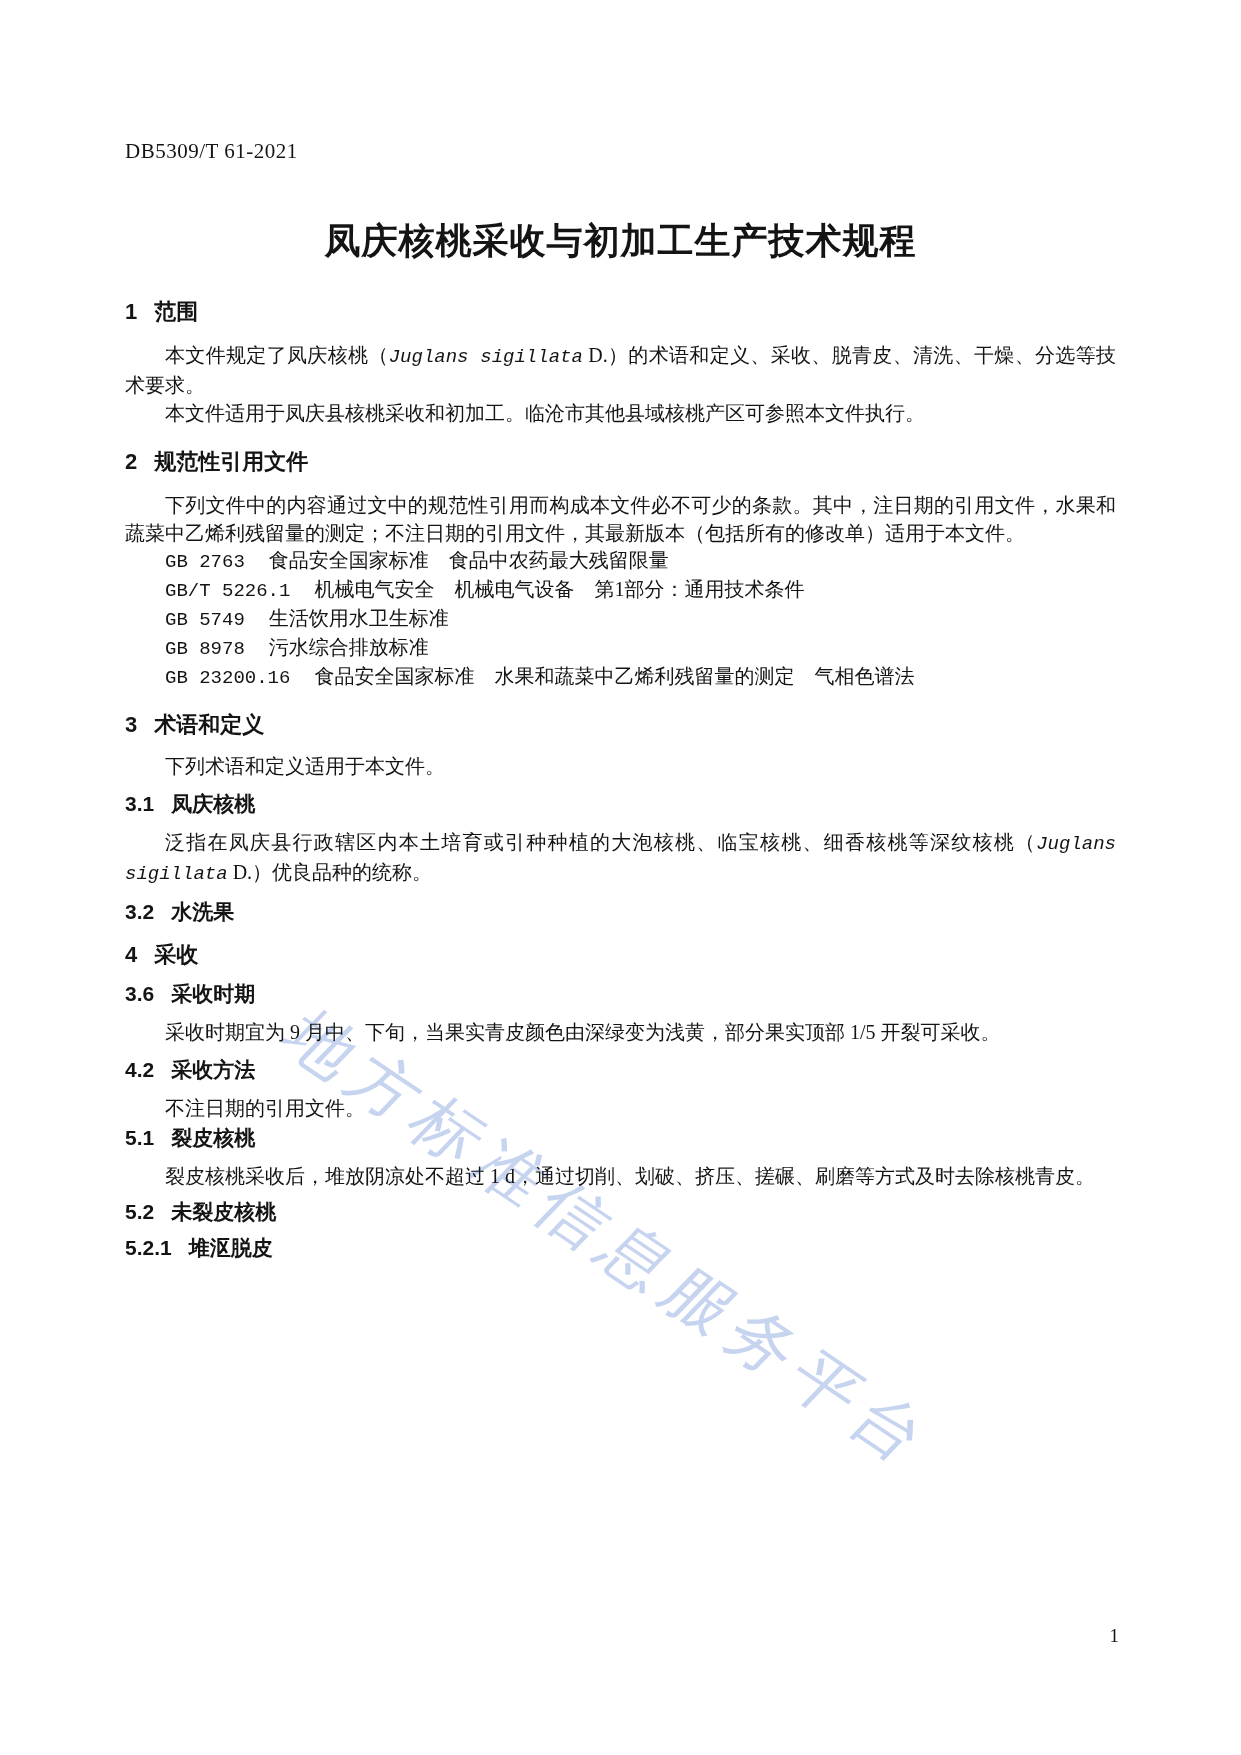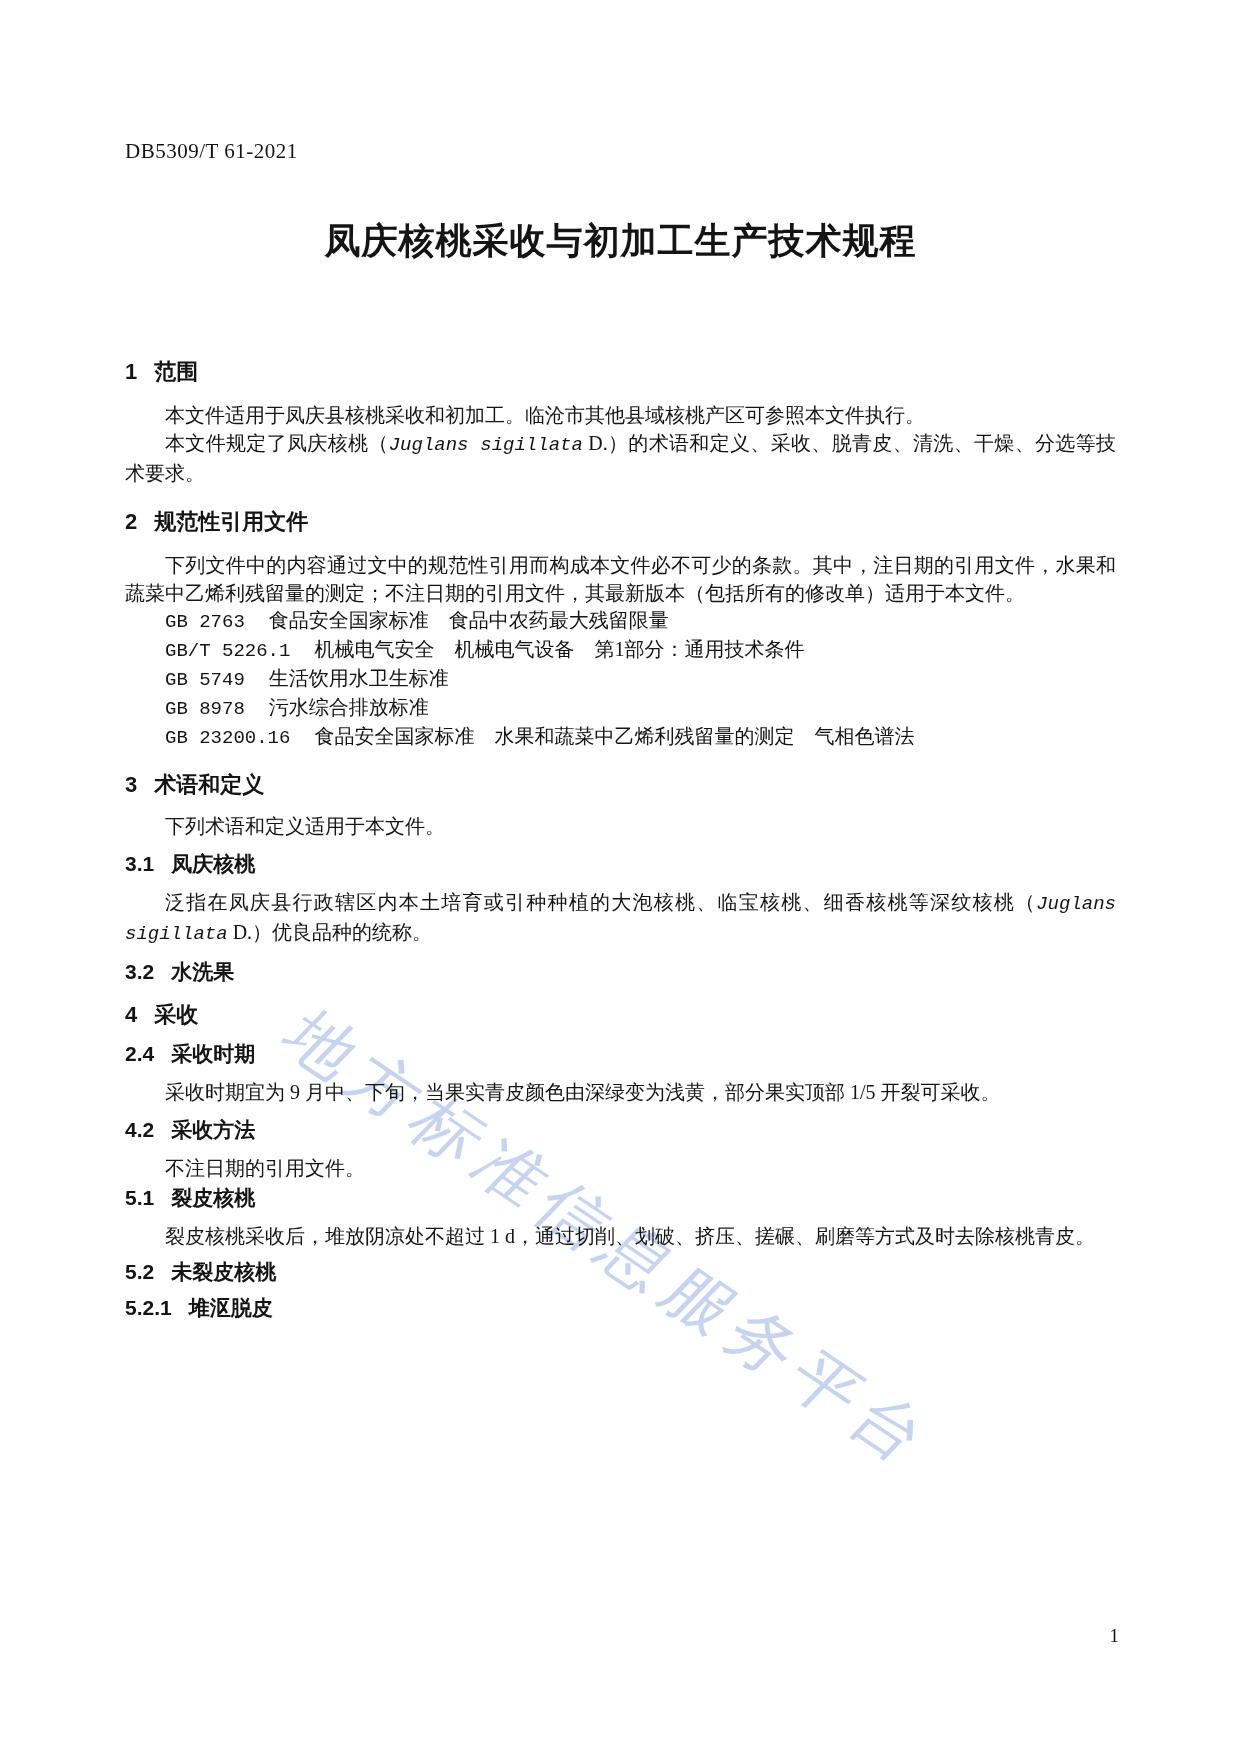--- a/index.html
+++ b/index.html
@@ -55,7 +55,7 @@
   .ref-code { font-family: "Liberation Mono", monospace; font-size: 19px; margin-right: 24px; }
   .lat-ital { font-family: "Liberation Mono", monospace; font-style: italic; font-size: 19px; }
   
-  .mt-62 { margin-top: 97px; } .mt-22 { margin-top: 22px; } .mt-20 { margin-top: 20px; }
+  .mt-62 { margin-top: 37px; } .mt-22 { margin-top: 22px; } .mt-20 { margin-top: 20px; }
   .mt-18 { margin-top: 18px; } .mt-16 { margin-top: 12px; }
   .mt-12 { margin-top: 12px; } .mt-10 { margin-top: 10px; } .mt-4 { margin-top: 4px; }
   .mb-16 { margin-bottom: 16px; } .mb-14 { margin-bottom: 14px; } .mb-12 { margin-bottom: 12px; }

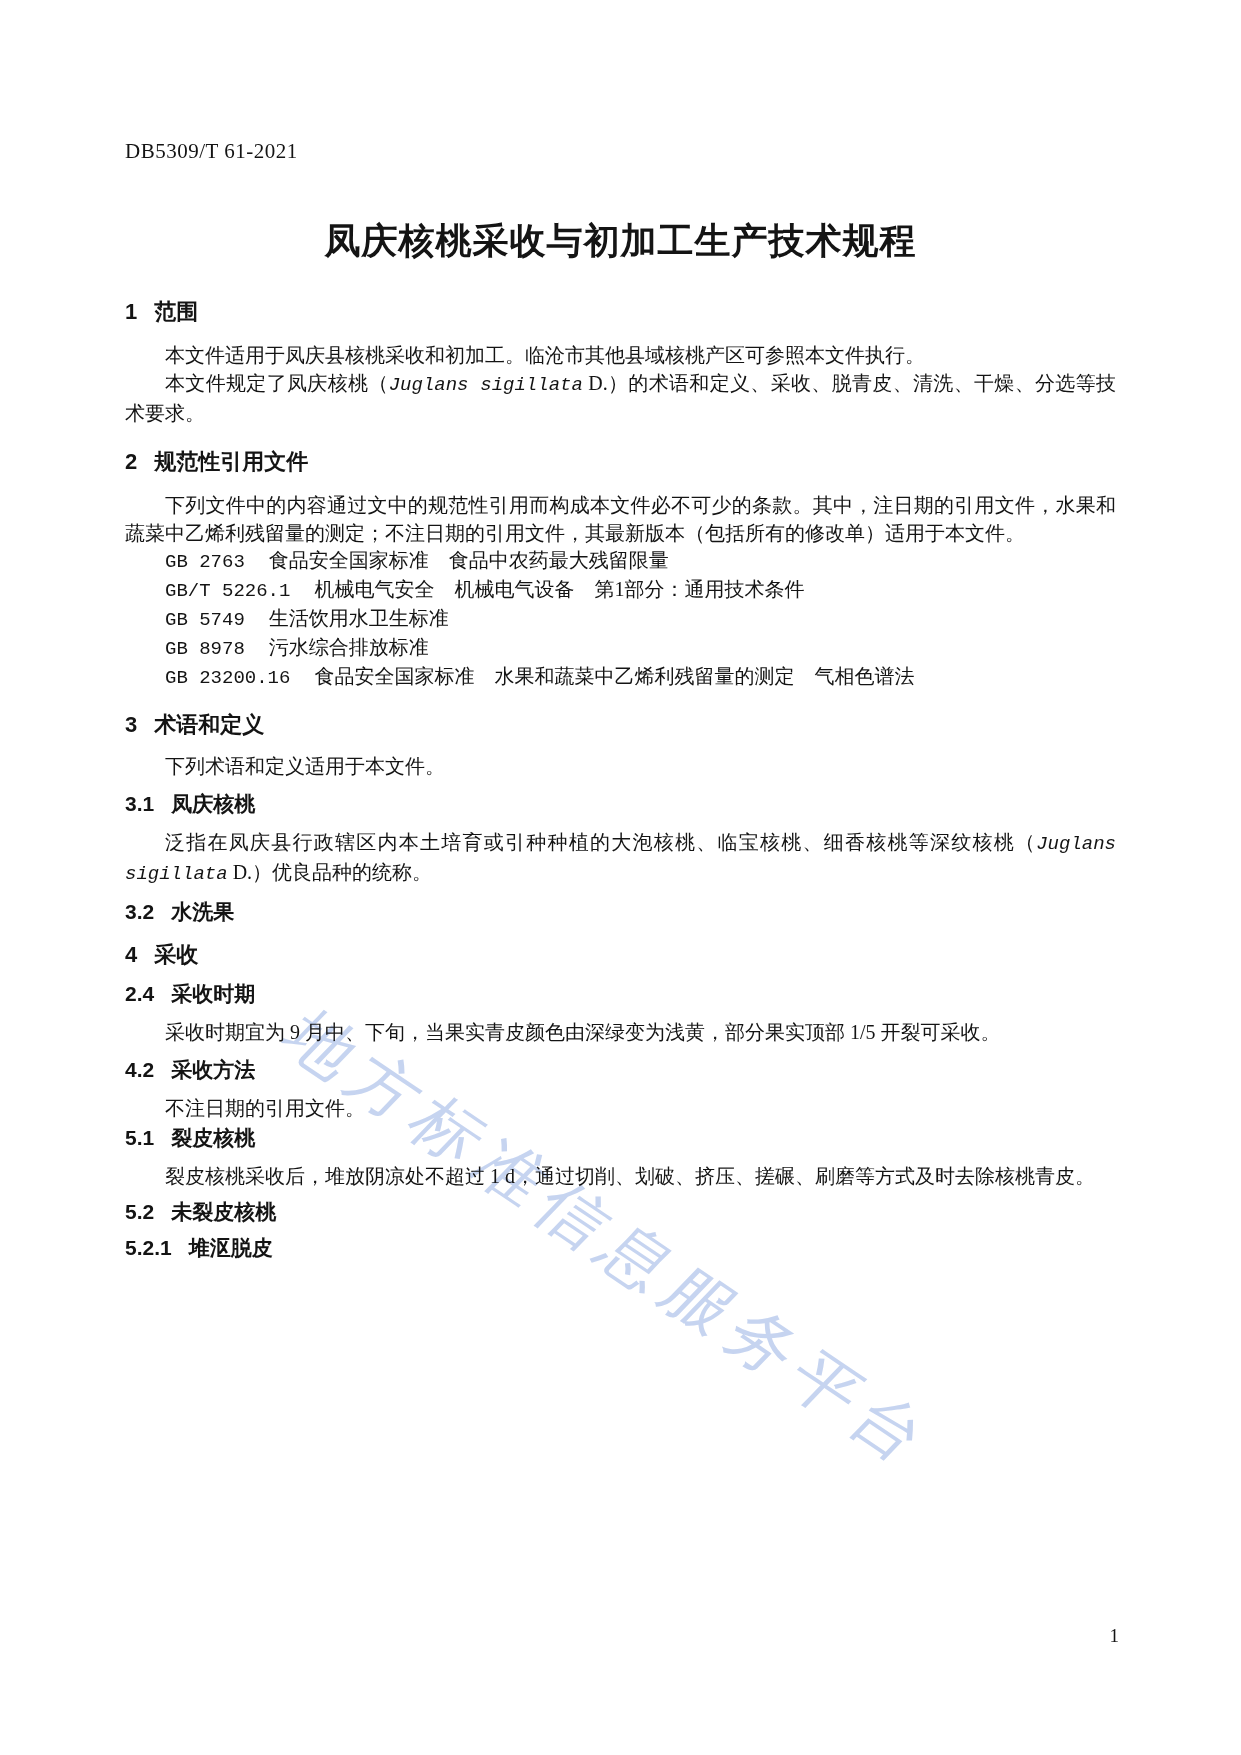--- a/index.html
+++ b/index.html
@@ -98,8 +98,8 @@
     <div class="h-ch mt-62 mb-16">
       <span class="h-num">1</span><span>范围</span>
     </div>
+    <p class="body-p"><span>本文件规定了凤庆核桃（</span><span class="lat-ital">Juglans sigillata</span><span> D.）的术语和定义、采收、脱青皮、清洗、干燥、分选等技术要求。</span></p>
     <p class="body-p">本文件适用于凤庆县核桃采收和初加工。临沧市其他县域核桃产区可参照本文件执行。</p>
-    <p class="body-p"><span>本文件规定了凤庆核桃（</span><span class="lat-ital">Juglans sigillata</span><span> D.）的术语和定义、采收、脱青皮、清洗、干燥、分选等技术要求。</span></p>
 
     <div class="h-ch mt-22 mb-16">
       <span class="h-num">2</span><span>规范性引用文件</span>

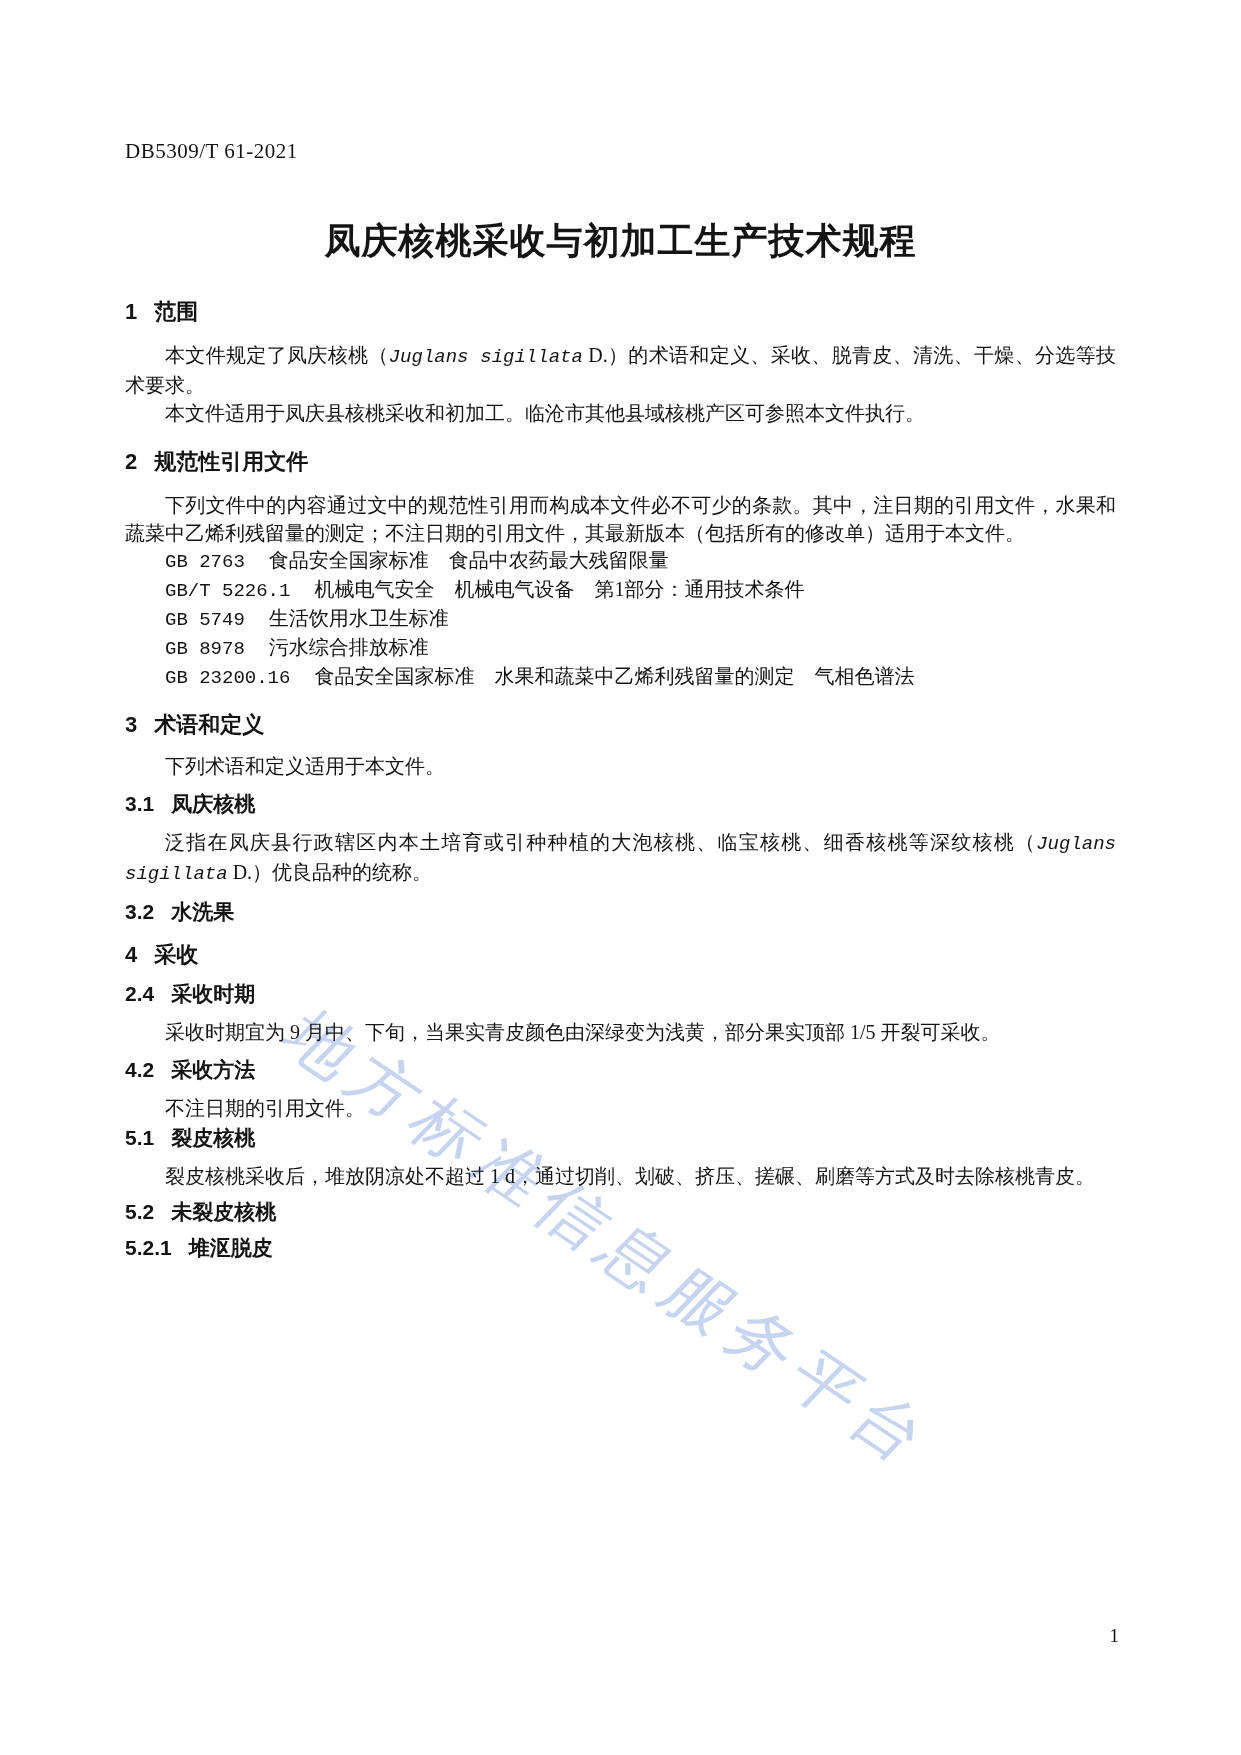--- a/index.html
+++ b/index.html
@@ -142,7 +142,7 @@
     </div>
 
     <div class="h-sub mt-4 mb-12">
-      <span class="h-num">2.4</span><span>采收时期</span>
+      <span class="h-num">3.6</span><span>采收时期</span>
     </div>
     <p class="body-p">采收时期宜为 9 月中、下旬，当果实青皮颜色由深绿变为浅黄，部分果实顶部 1/5 开裂可采收。</p>
 

